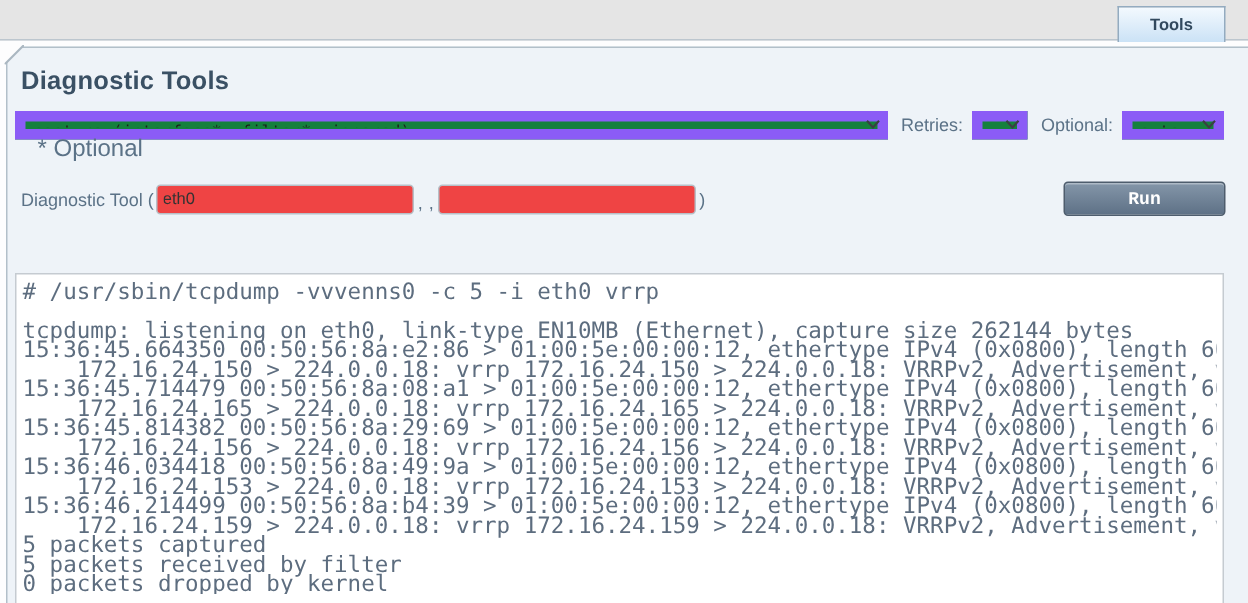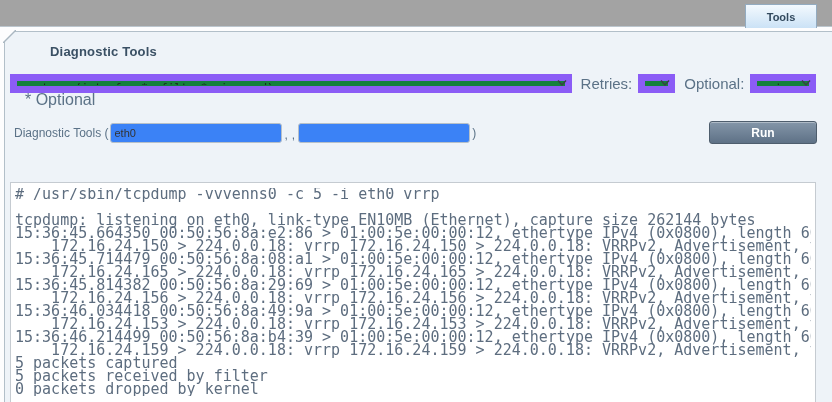--- a/index.html
+++ b/index.html
@@ -13,7 +13,7 @@
   
   .topbar {
     position: absolute; left: 0; top: 0; width: 832px; height: 27px;
-    background: #a3a3a3;
+    background: #e5e5e5;
     border-bottom: 1px solid #bcc6ce;
   }
   .tab-tools {

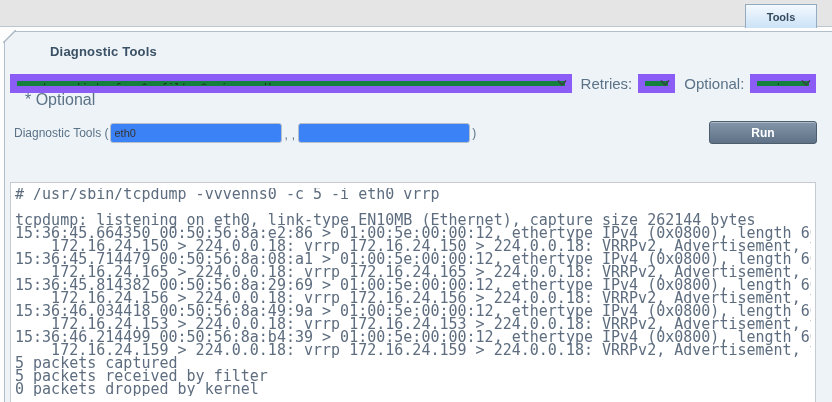--- a/index.html
+++ b/index.html
@@ -38,8 +38,8 @@
 
   .page-title {
     position: absolute; left: 14px; top: 44px;
-    font-size: 13px; font-weight: bold; color: #3a5064;
-    letter-spacing: 0.2px; z-index: 5; margin-left: 36px;
+    font-size: 17px; font-weight: bold; color: #3a5064;
+    letter-spacing: 0.2px; z-index: 5;
   }
 
   

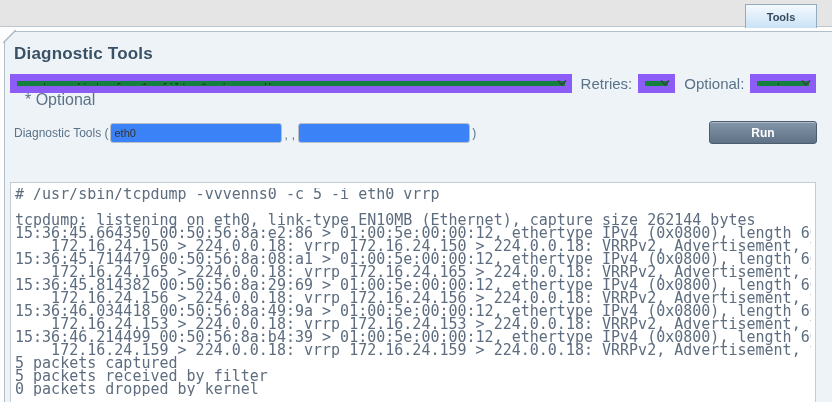--- a/index.html
+++ b/index.html
@@ -66,7 +66,7 @@
   .wrap-retry  { width: 37px; }
   .wrap-timeout{ width: 69px; }
   .inline-label {
-    font-size: 15px; color: #5b7287; white-space: nowrap;
+    font-size: 12px; color: #5b7287; white-space: nowrap;
     padding: 0 6px 0 9px;
   }
   .optional-note {

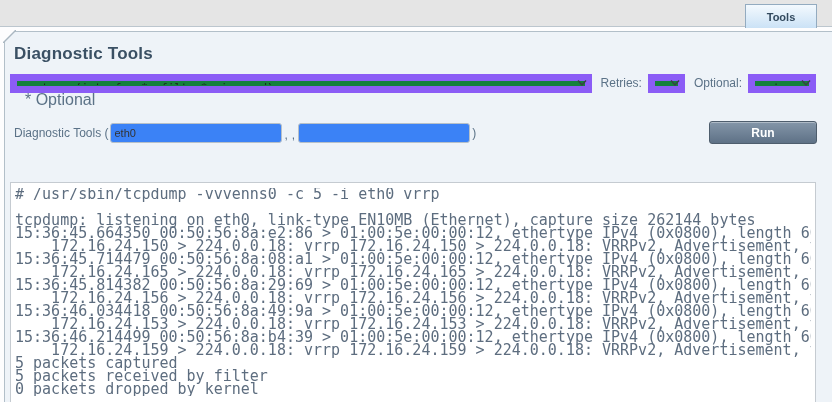--- a/index.html
+++ b/index.html
@@ -164,7 +164,7 @@
 <div class="optional-note">* Optional</div>
 
 <div class="row2">
-  <span class="dt-label">Diagnostic Tools (</span>
+  <span class="dt-label">Diagnostic Tool (</span>
   <input class="arg-input" type="text" value="eth0" style="">
   <span class="sep">,</span>
   <span class="sep">,</span>

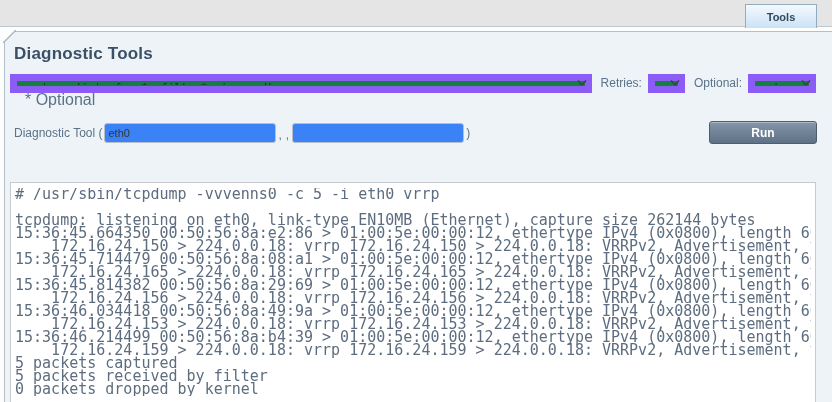--- a/index.html
+++ b/index.html
@@ -83,7 +83,7 @@
   .arg-input {
     width: 172px; height: 20px;
     border: 1px solid #b7c0c8; border-radius: 3px;
-    background: #3b82f6;
+    background: #ef4444;
     font-family: "Liberation Sans", sans-serif;
     font-size: 11px; color: #333;
     padding: 0 4px; margin: 0 1px;

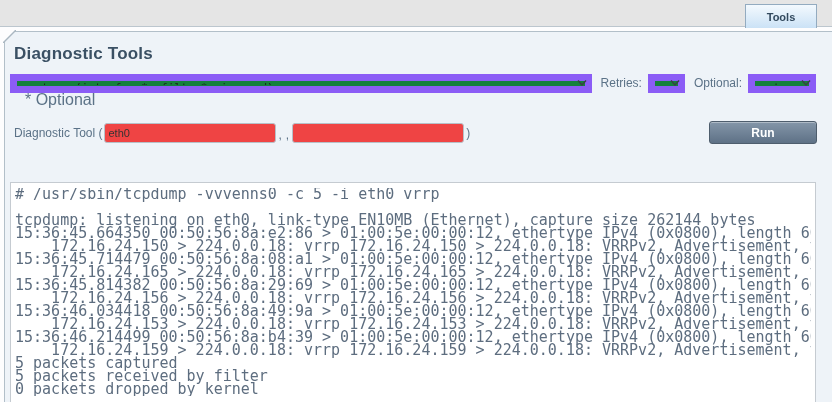--- a/index.html
+++ b/index.html
@@ -96,7 +96,7 @@
     border: 1px solid #4e5d6d; border-radius: 3px;
     box-shadow: inset 0 1px 0 rgba(255,255,255,0.35);
     color: #ffffff; font-weight: bold; font-size: 12px;
-    font-family: Liberation Sans, sans-serif;
+    font-family: Liberation Mono, monospace;
     z-index: 6; cursor: pointer;
   }
 

